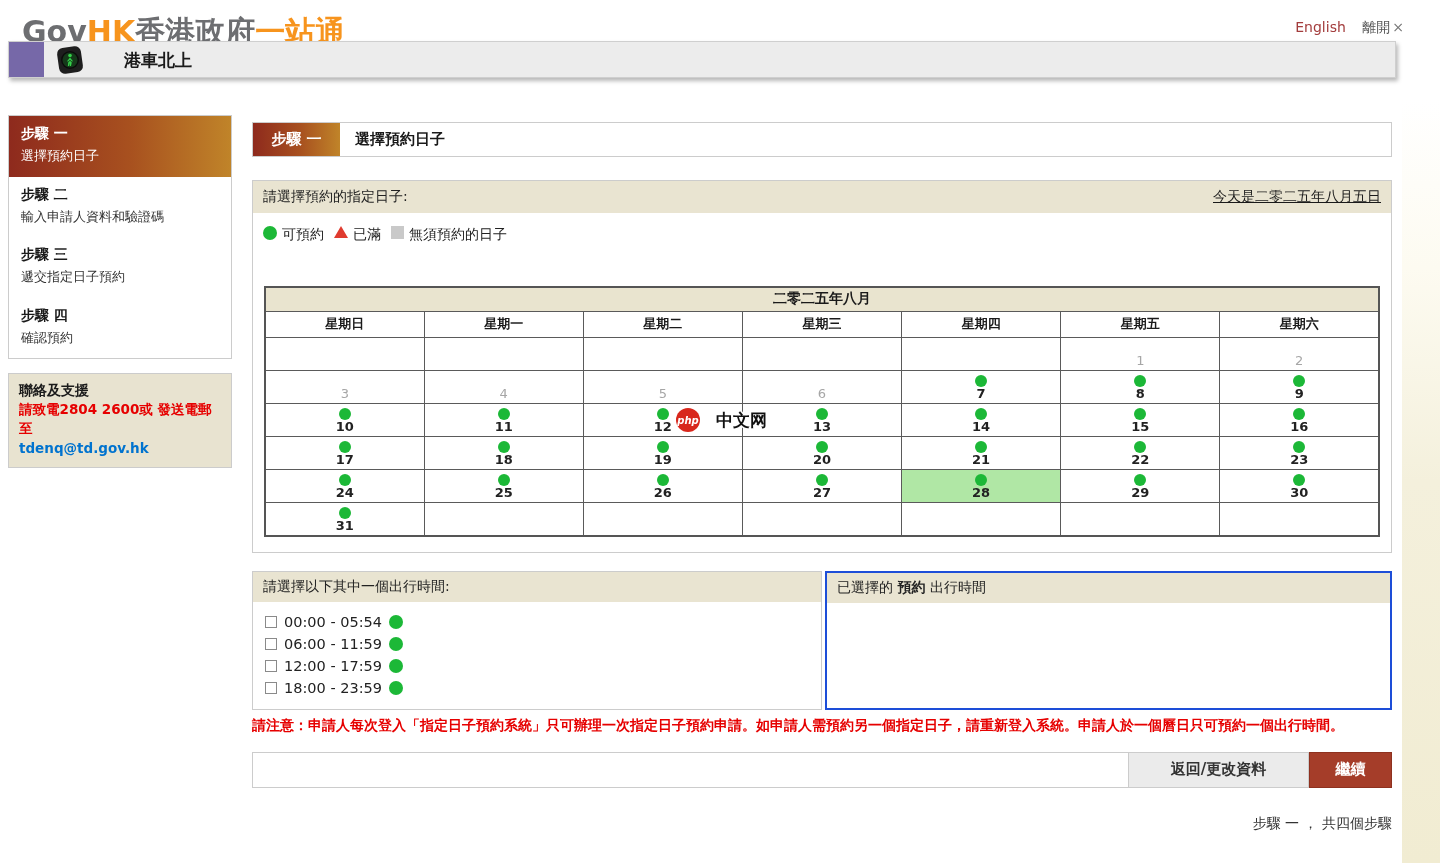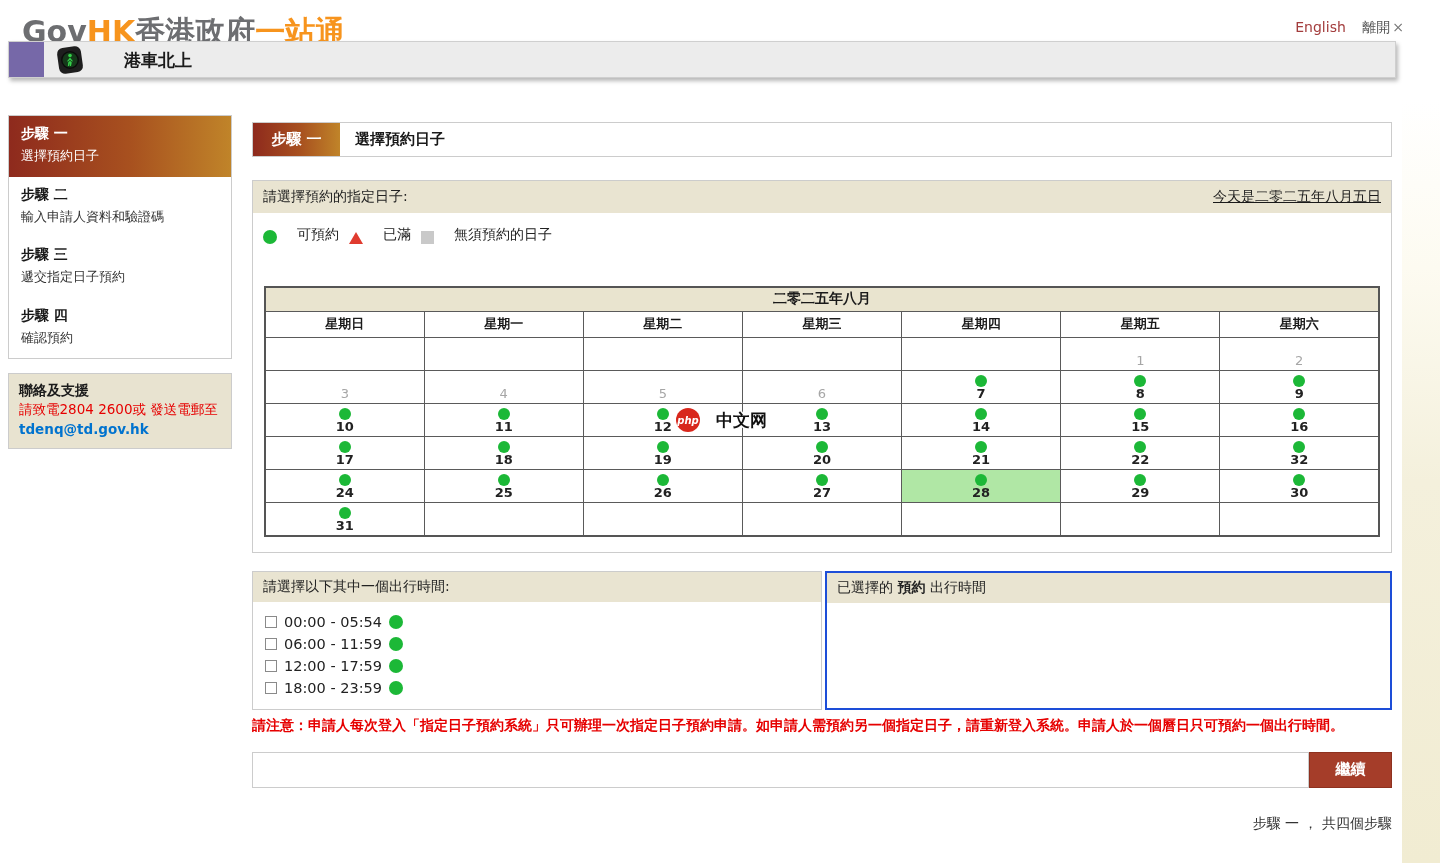--- a/index.html
+++ b/index.html
@@ -47,7 +47,7 @@
   .cal-prompt { font-size: 14px; color: #222; }
   .today-link { font-size: 14px; color: #1a1a1a; text-decoration: underline; cursor: pointer; }
   .legend { padding: 13px 10px 0 10px; display: flex; align-items: center; gap: 6px; }
-  .legend-item { display: flex; align-items: flex-end; gap: 20px; margin-right: 4px; }
+  .legend-item { display: flex; align-items: flex-start; gap: 5px; margin-right: 4px; }
   .legend-label { font-size: 14px; color: #222; }
   .legend-icon { display: inline-block; }
   .green-circle-icon { width: 14px; height: 14px; border-radius: 50%; background: #1cb837; }

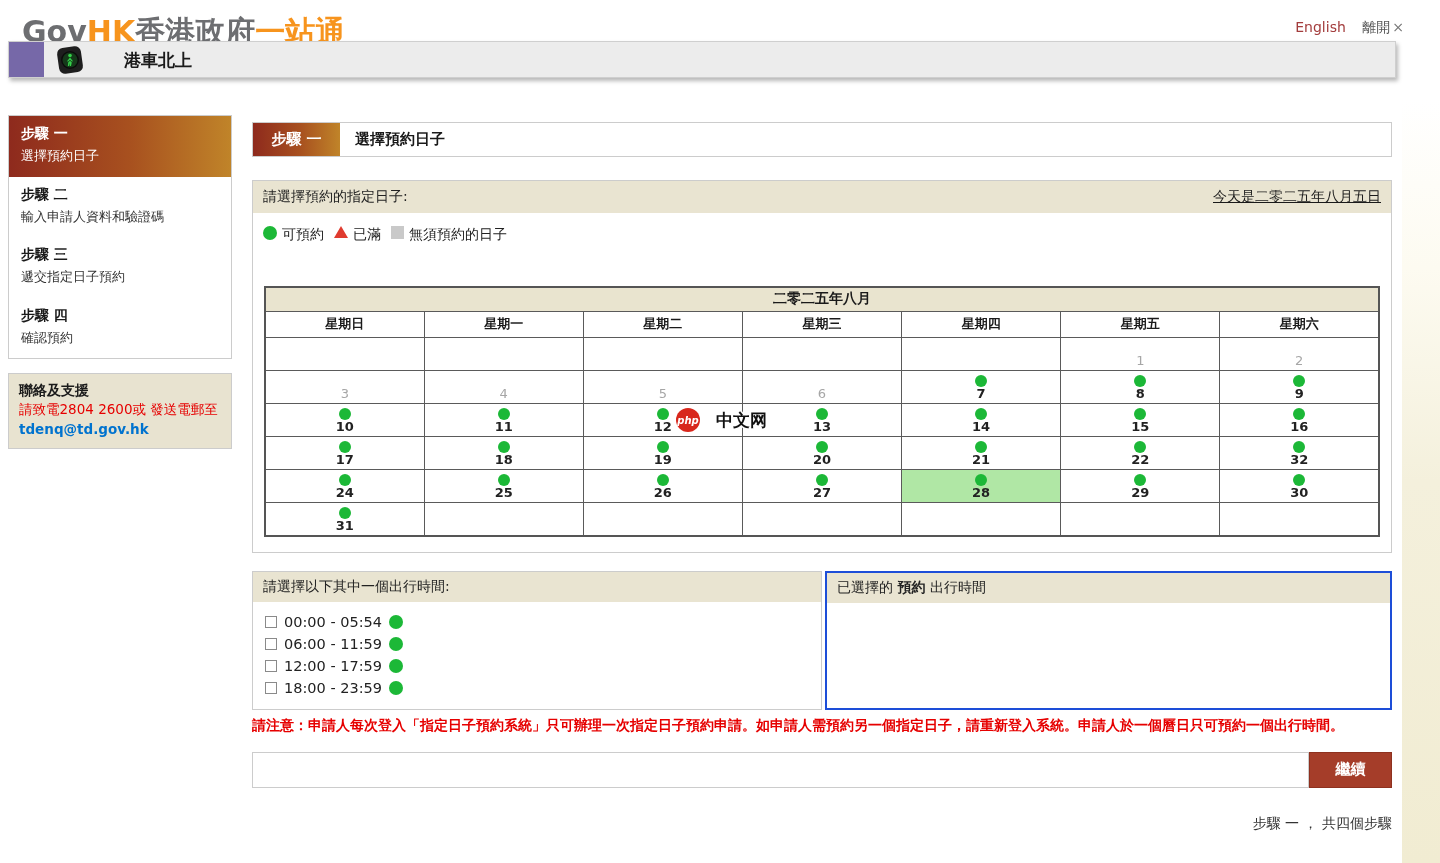--- a/index.html
+++ b/index.html
@@ -32,7 +32,7 @@
   .step-item.active .step-num, .step-item.active .step-label { color: #fff; }
   .contact-box { margin-top: 14px; border: 1px solid #ccc; background: #e8e3d0; padding: 8px 10px 10px 10px; }
   .contact-title { font-size: 14px; font-weight: bold; color: #1a1a1a; }
-  .contact-red { font-size: 13.5px; font-weight: normal; color: #e60000; line-height: 1.4; }
+  .contact-red { font-size: 13.5px; font-weight: bold; color: #e60000; line-height: 1.4; }
   .contact-email { font-size: 13.5px; font-weight: bold; color: #0073cf; text-decoration: none; cursor: pointer; display: inline-block; margin-top: 1px; }
 
   

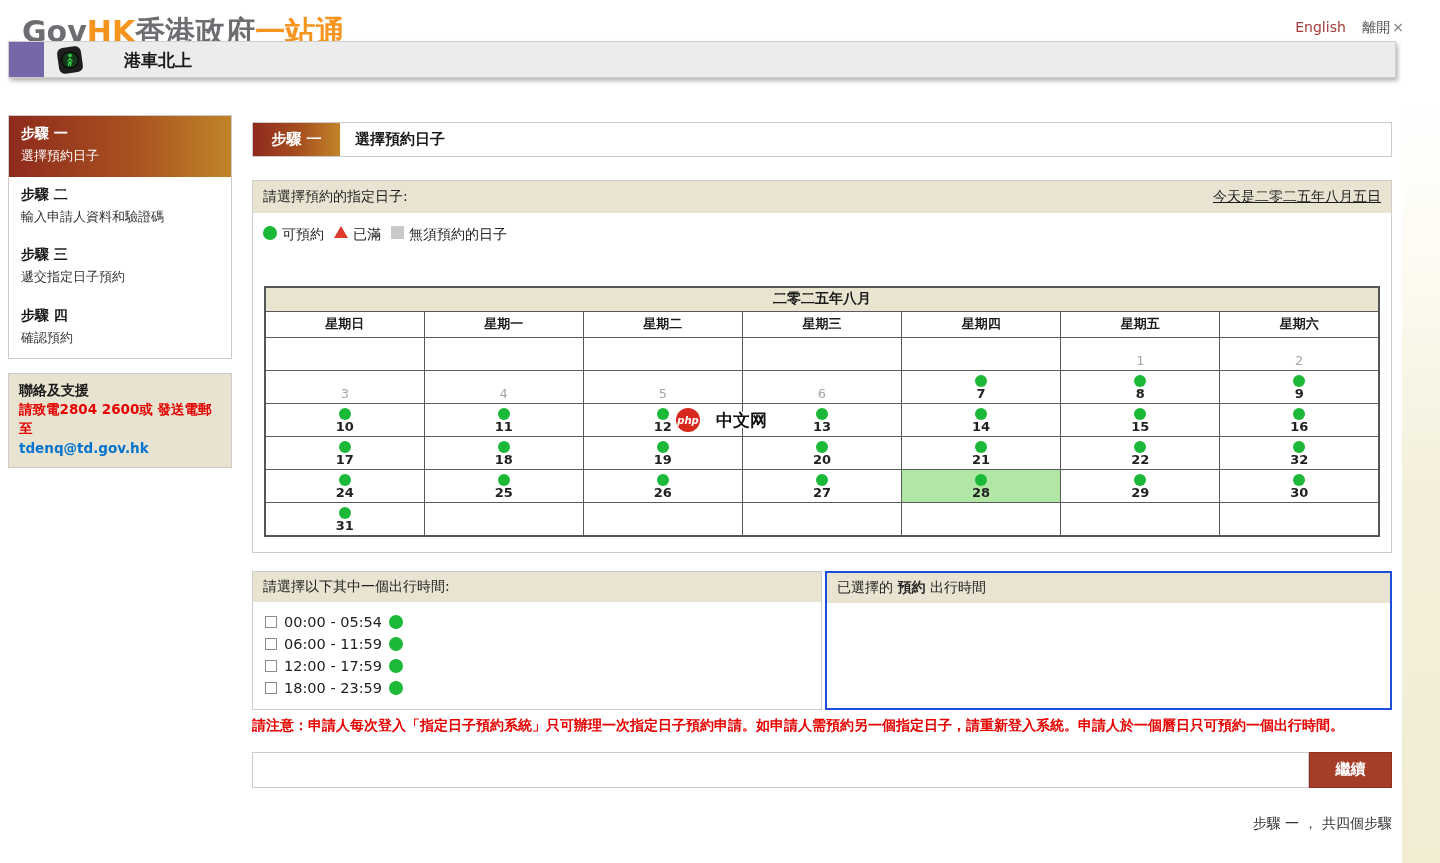--- a/index.html
+++ b/index.html
@@ -285,7 +285,7 @@
               </td>
               <td>
                 <span class="dot"></span>
-                <div class="day-num">32</div>
+                <div class="day-num">23</div>
               </td>
             </tr>
             <tr>

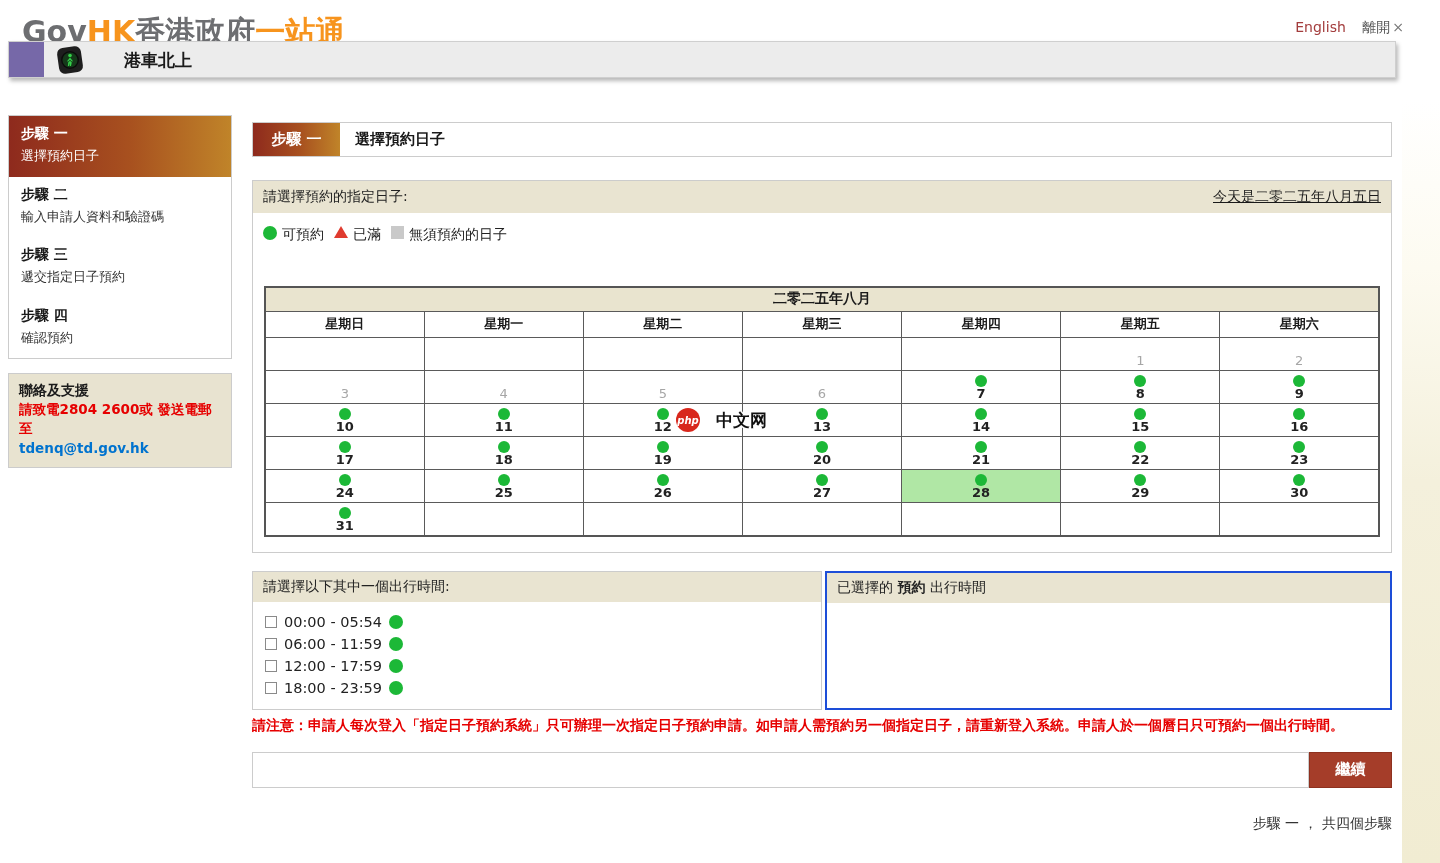--- a/index.html
+++ b/index.html
@@ -374,6 +374,7 @@
 
     <div class="button-bar">
       <div class="btn-spacer"></div>
+      <button class="back-btn">返回/更改資料</button>
       <button class="continue-btn">繼續</button>
     </div>
 

